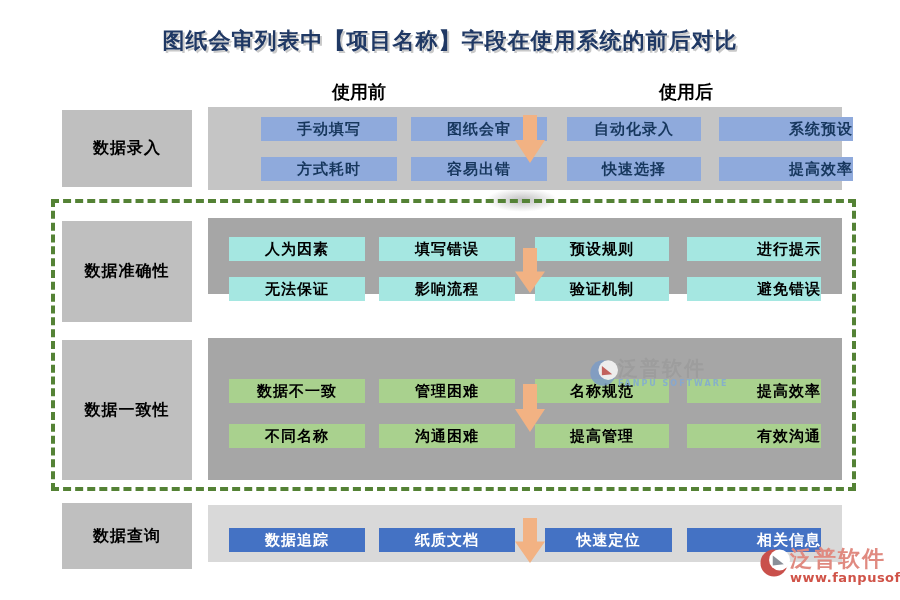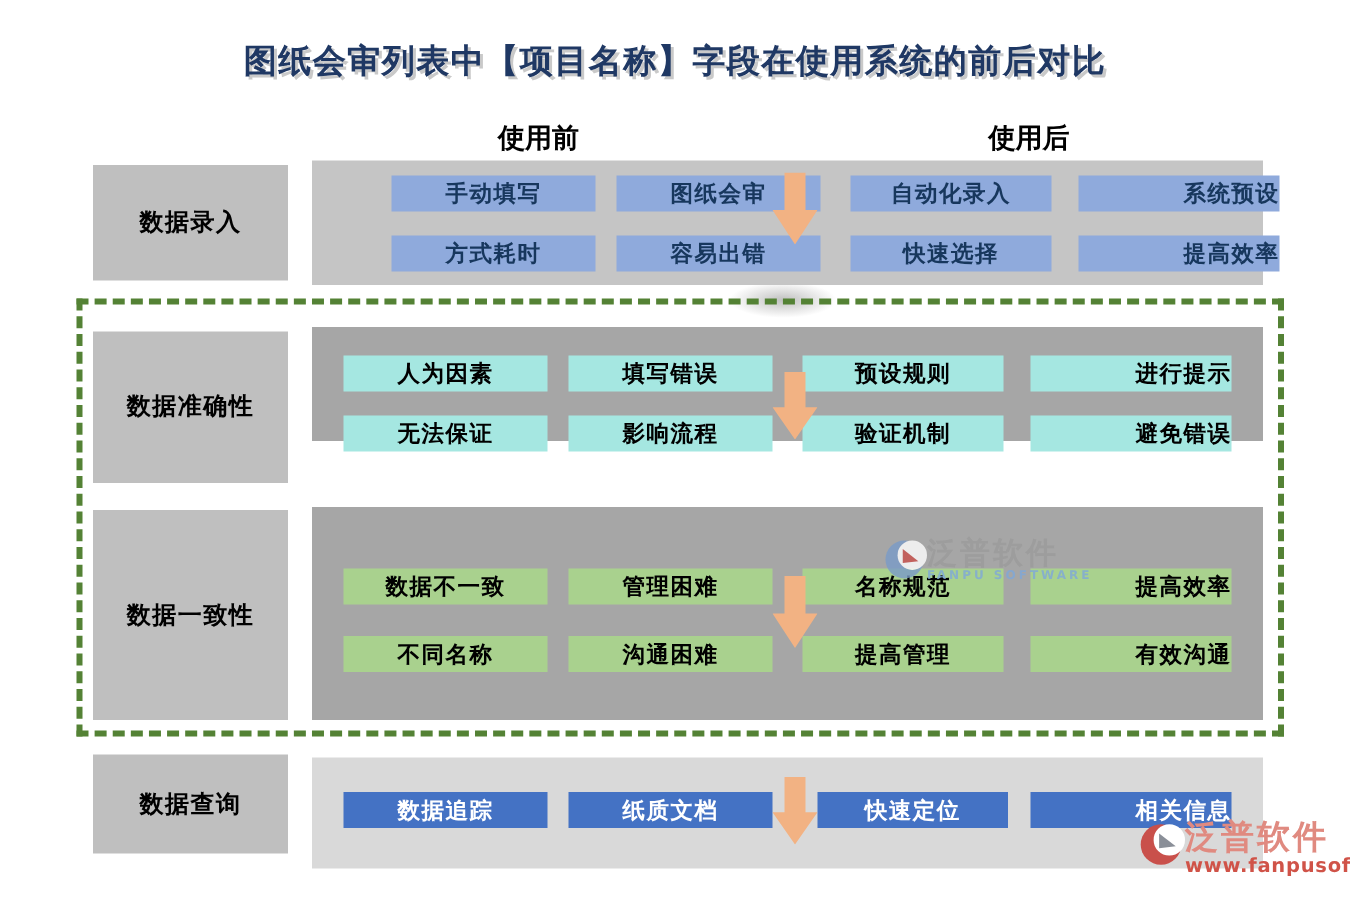--- a/index.html
+++ b/index.html
@@ -33,7 +33,7 @@
   #p1{top:107px;height:83px;background:var(--panel-row1,#C5C5C5);}
   #p2{top:218px;height:76px;background:var(--panel-rows23,#A6A6A6);}
   #p3{top:338px;height:142px;background:var(--panel-rows23,#A6A6A6);}
-  #p4{top:505px;height:74px;background:var(--panel-row4,#D9D9D9);}
+  #p4{top:505px;height:57px;background:var(--panel-row4,#D9D9D9);}
 
   .pill{position:absolute;height:24px;line-height:24px;width:136px;text-align:center;
         font-size:15px;font-weight:bold;letter-spacing:1px;white-space:nowrap;}

